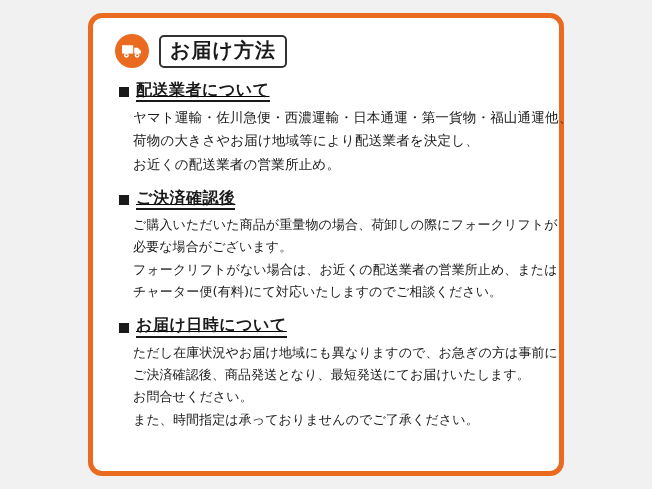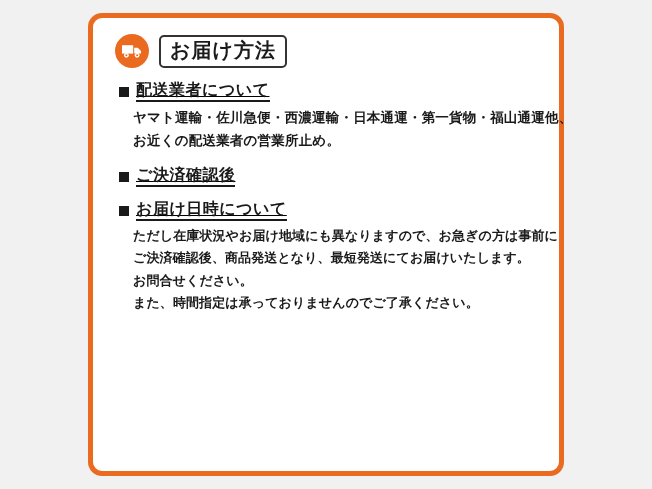--- a/index.html
+++ b/index.html
@@ -94,7 +94,6 @@
   .section-body {
     margin-left: 18px;
     margin-top: 0;
-    font-weight: bold;
   }
   .body-line {
     font-size: 13.5px;

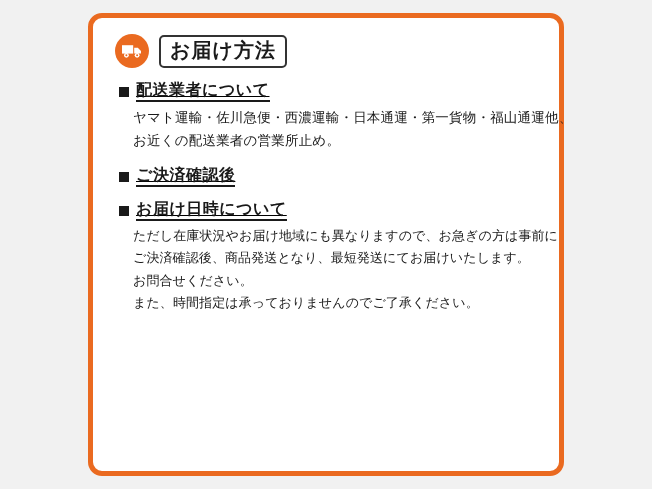--- a/index.html
+++ b/index.html
@@ -137,6 +137,7 @@
         </div>
         <div class="section-body">
           <div class="body-line">ヤマト運輸・佐川急便・西濃運輸・日本通運・第一貨物・福山通運他、</div>
+          <div class="body-line">荷物の大きさやお届け地域等により配送業者を決定し、</div>
           <div class="body-line">お近くの配送業者の営業所止め。</div>
         </div>
       </div>

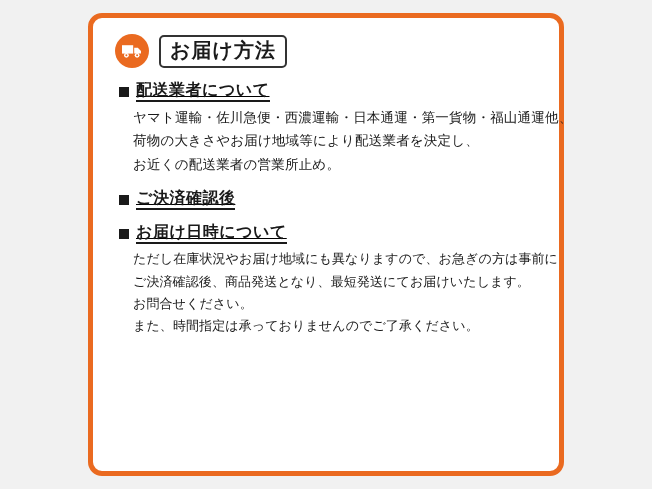--- a/index.html
+++ b/index.html
@@ -147,6 +147,12 @@
           <span class="bullet-square"></span>
           <span class="section-title">ご決済確認後</span>
         </div>
+        <div class="section-body">
+          <div class="body-line small">ご購入いただいた商品が重量物の場合、荷卸しの際にフォークリフトが</div>
+          <div class="body-line small">必要な場合がございます。</div>
+          <div class="body-line small">フォークリフトがない場合は、お近くの配送業者の営業所止め、または</div>
+          <div class="body-line small">チャーター便(有料)にて対応いたしますのでご相談ください。</div>
+        </div>
       </div>
 
       <div class="section">

